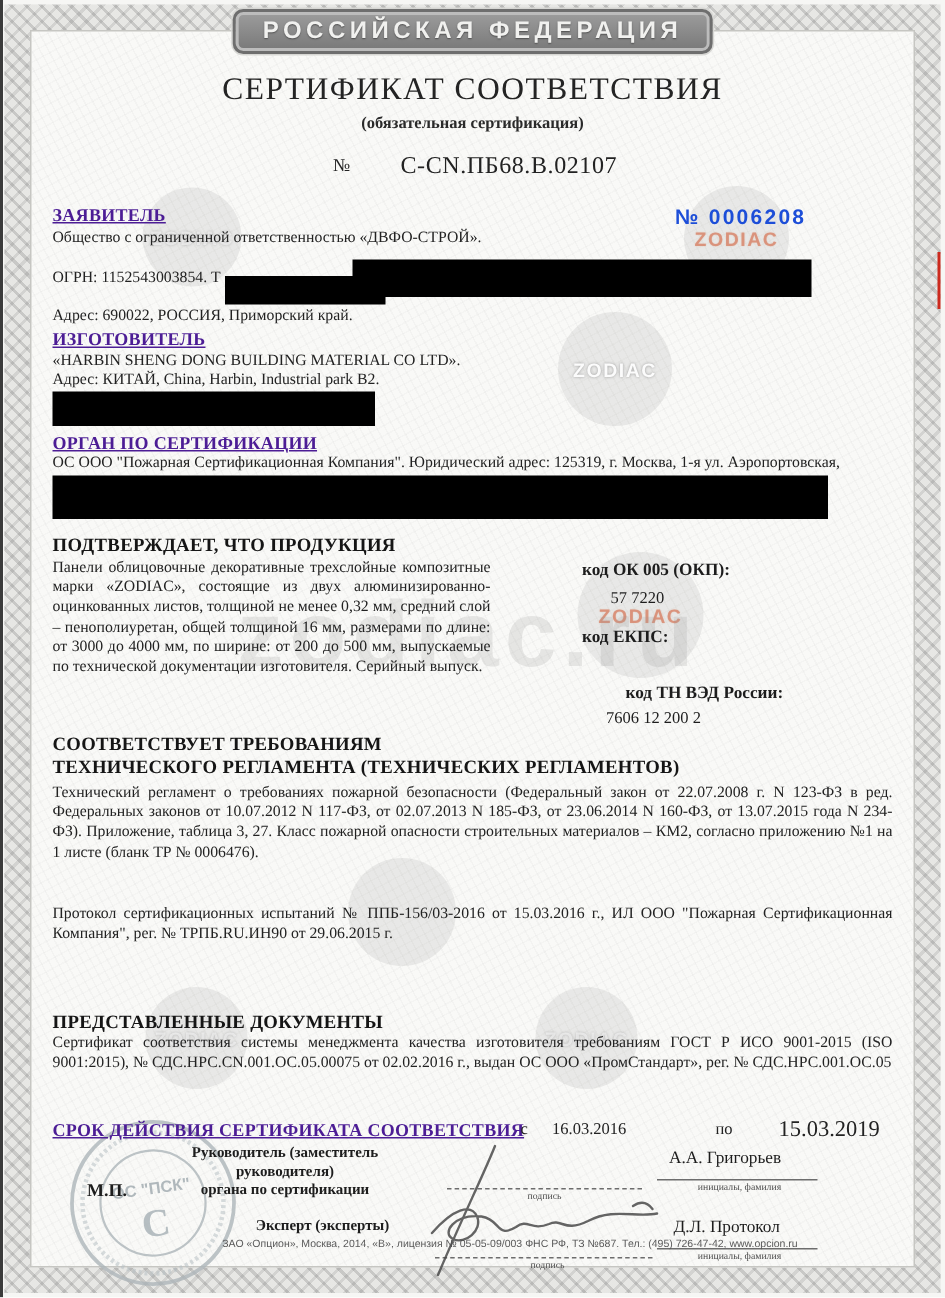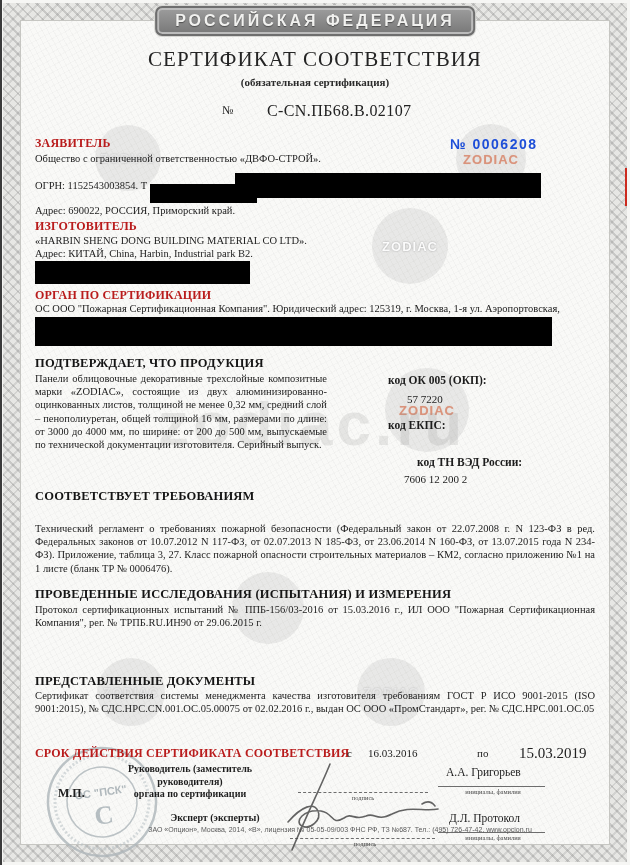--- a/index.html
+++ b/index.html
@@ -24,7 +24,7 @@
         letter-spacing:3px;color:#f1f1ef;text-shadow:0 1px 1px #4e4e4e;}
   .title{top:47px;left:0;width:630px;text-align:center;font-size:21px;letter-spacing:1px;color:#242424;}
   .subtitle{top:76px;left:0;width:630px;text-align:center;font-size:11px;font-weight:bold;color:#2a2a2a;}
-  .h{font-weight:bold;font-size:12px;letter-spacing:.2px;color:#b91c1c;white-space:nowrap;}
+  .h{font-weight:bold;font-size:12px;letter-spacing:.2px;color:#4c1d95;white-space:nowrap;text-decoration:underline;}
   .h2{font-weight:bold;font-size:12.5px;letter-spacing:.2px;color:#151515;white-space:nowrap;}
   .t{font-size:10.5px;line-height:13.2px;color:#222;}
   .just{text-align:justify;}

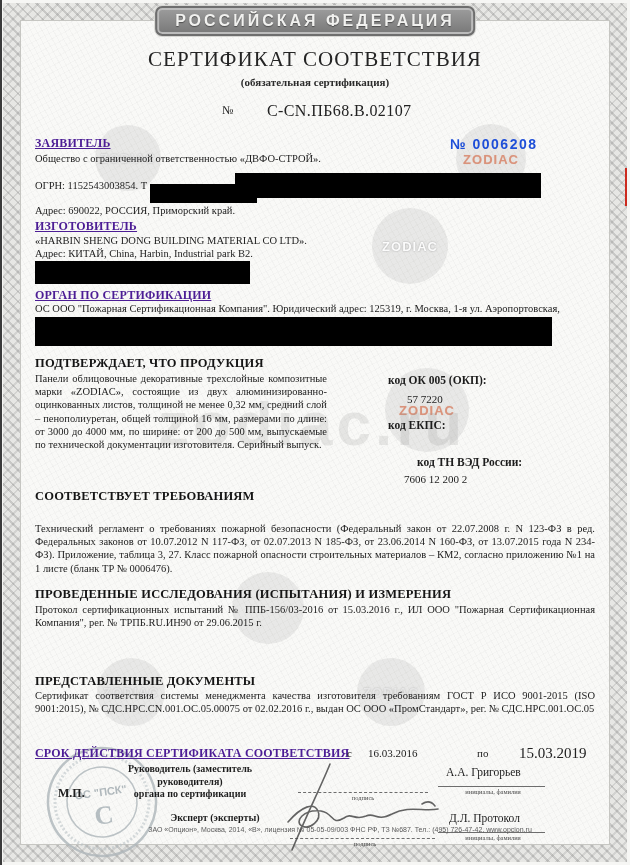--- a/index.html
+++ b/index.html
@@ -118,6 +118,7 @@
   <div class="abs content codeval" style="left:404px;top:473px;">7606 12 200 2</div>
 
   <div class="abs content h2" style="left:35px;top:489px;">СООТВЕТСТВУЕТ ТРЕБОВАНИЯМ</div>
+  <div class="abs content h2" style="left:35px;top:504px;">ТЕХНИЧЕСКОГО РЕГЛАМЕНТА (ТЕХНИЧЕСКИХ РЕГЛАМЕНТОВ)</div>
   <div class="abs content t just" style="left:35px;top:522px;width:560px;">Технический регламент о требованиях пожарной безопасности (Федеральный закон от 22.07.2008 г. N 123-ФЗ в ред. Федеральных законов от 10.07.2012 N 117-ФЗ, от 02.07.2013 N 185-ФЗ, от 23.06.2014 N 160-ФЗ, от 13.07.2015 года N 234-ФЗ). Приложение, таблица 3, 27. Класс пожарной опасности строительных материалов – КМ2, согласно приложению №1 на 1 листе (бланк ТР № 0006476).</div>
 
   <div class="abs content h2" style="left:35px;top:587px;">ПРОВЕДЕННЫЕ ИССЛЕДОВАНИЯ (ИСПЫТАНИЯ) И ИЗМЕРЕНИЯ</div>

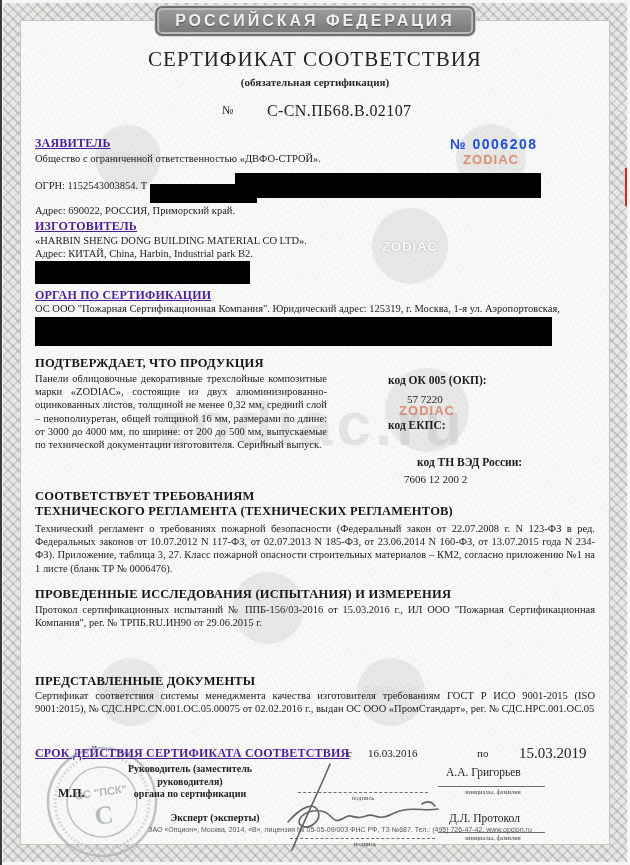--- a/index.html
+++ b/index.html
@@ -121,7 +121,6 @@
   <div class="abs content h2" style="left:35px;top:504px;">ТЕХНИЧЕСКОГО РЕГЛАМЕНТА (ТЕХНИЧЕСКИХ РЕГЛАМЕНТОВ)</div>
   <div class="abs content t just" style="left:35px;top:522px;width:560px;">Технический регламент о требованиях пожарной безопасности (Федеральный закон от 22.07.2008 г. N 123-ФЗ в ред. Федеральных законов от 10.07.2012 N 117-ФЗ, от 02.07.2013 N 185-ФЗ, от 23.06.2014 N 160-ФЗ, от 13.07.2015 года N 234-ФЗ). Приложение, таблица 3, 27. Класс пожарной опасности строительных материалов – КМ2, согласно приложению №1 на 1 листе (бланк ТР № 0006476).</div>
 
-  <div class="abs content h2" style="left:35px;top:587px;">ПРОВЕДЕННЫЕ ИССЛЕДОВАНИЯ (ИСПЫТАНИЯ) И ИЗМЕРЕНИЯ</div>
   <div class="abs content t just" style="left:35px;top:603px;width:560px;">Протокол сертификационных испытаний № ППБ-156/03-2016 от 15.03.2016 г., ИЛ ООО "Пожарная Сертификационная Компания", рег. № ТРПБ.RU.ИН90 от 29.06.2015 г.</div>
 
   <div class="abs content h2" style="left:35px;top:674px;">ПРЕДСТАВЛЕННЫЕ ДОКУМЕНТЫ</div>

